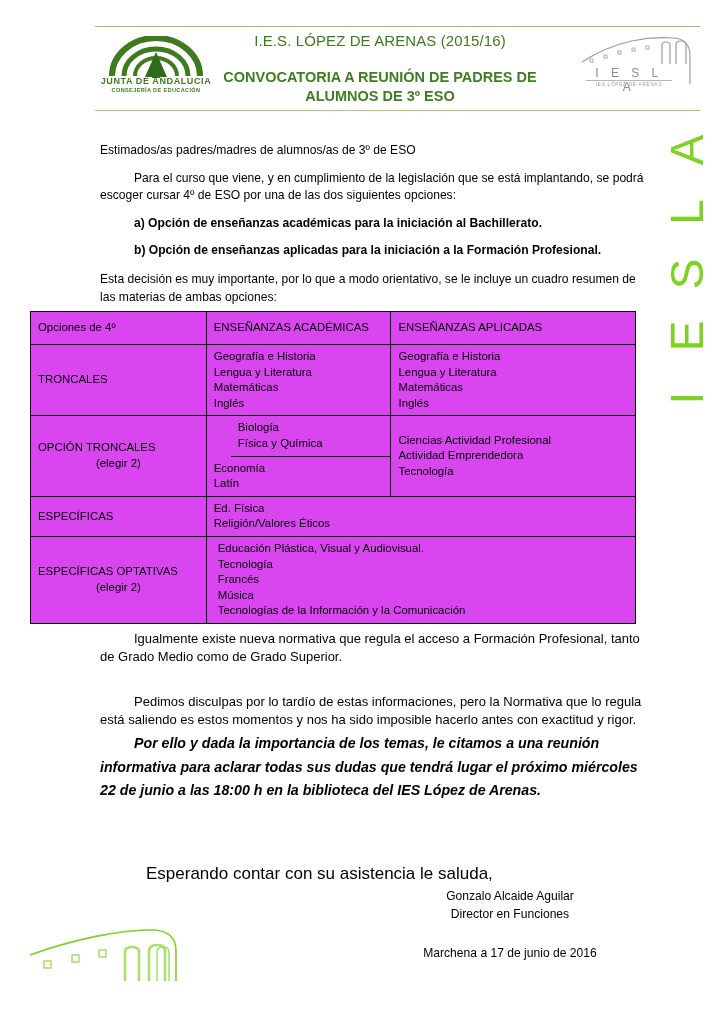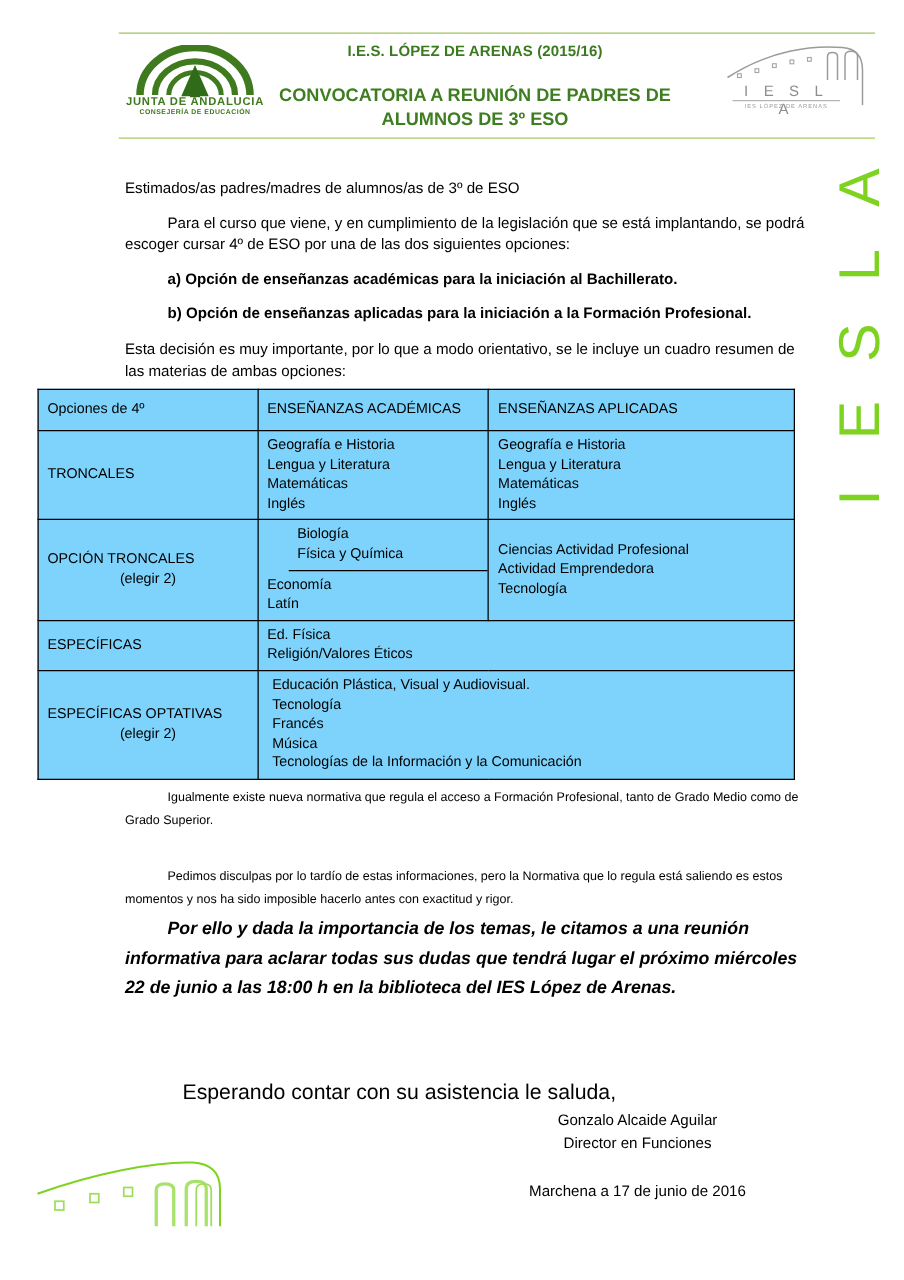--- a/index.html
+++ b/index.html
@@ -69,8 +69,8 @@
     text-align: center;
   }
   .title-sub {
-    font-size: 12px;
-    font-weight: bold;
+    font-size: 15px;
+    font-weight: normal;
     color: #3c7a1f;
     letter-spacing: 0.1px;
     line-height: 14px;

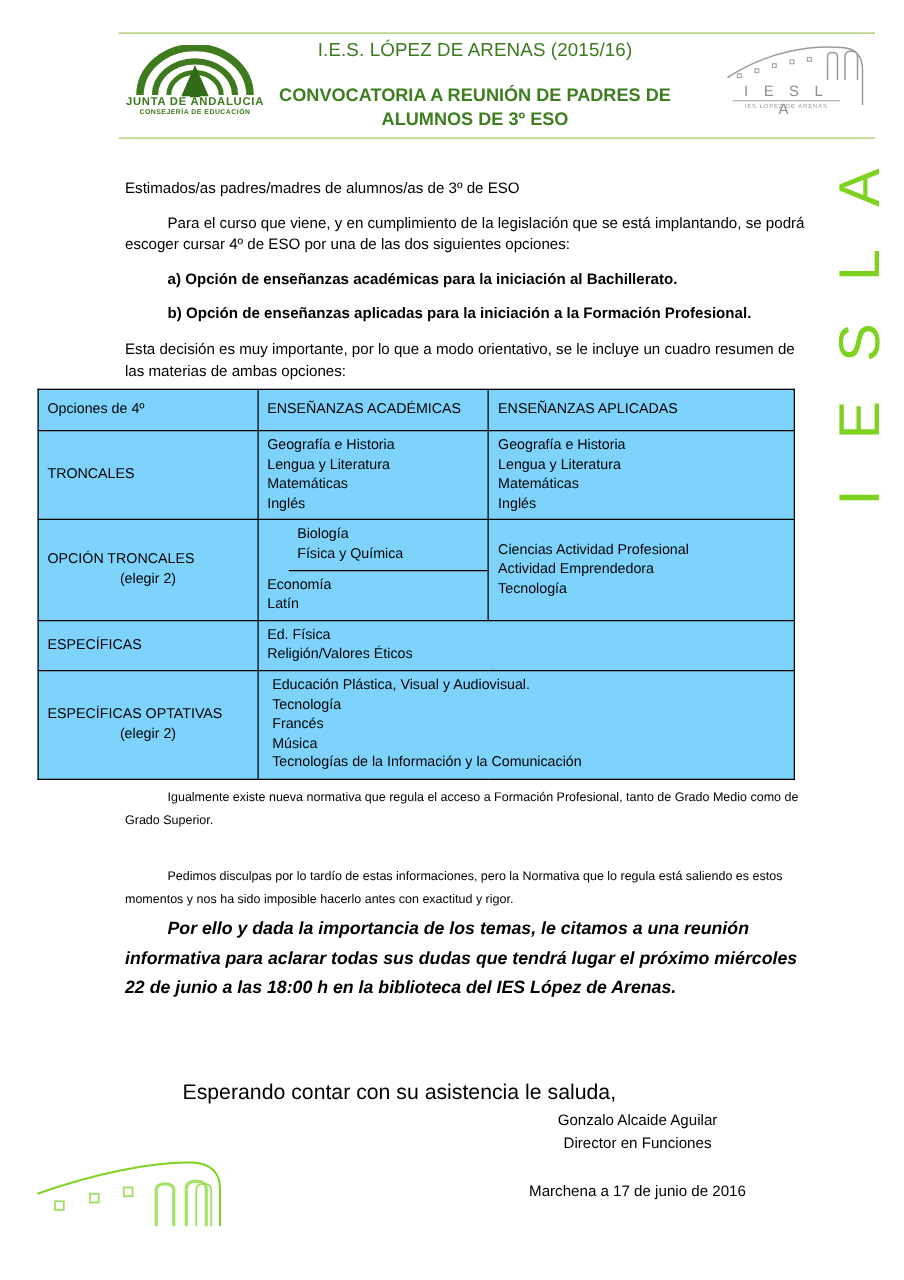--- a/index.html
+++ b/index.html
@@ -158,7 +158,7 @@
     border-collapse: collapse;
     font-size: 11.4px;
     z-index: 2;
-    background: #7dd3fc;
+    background: #d946ef;
   }
   table.matrix td {
     border: 1px solid #000;

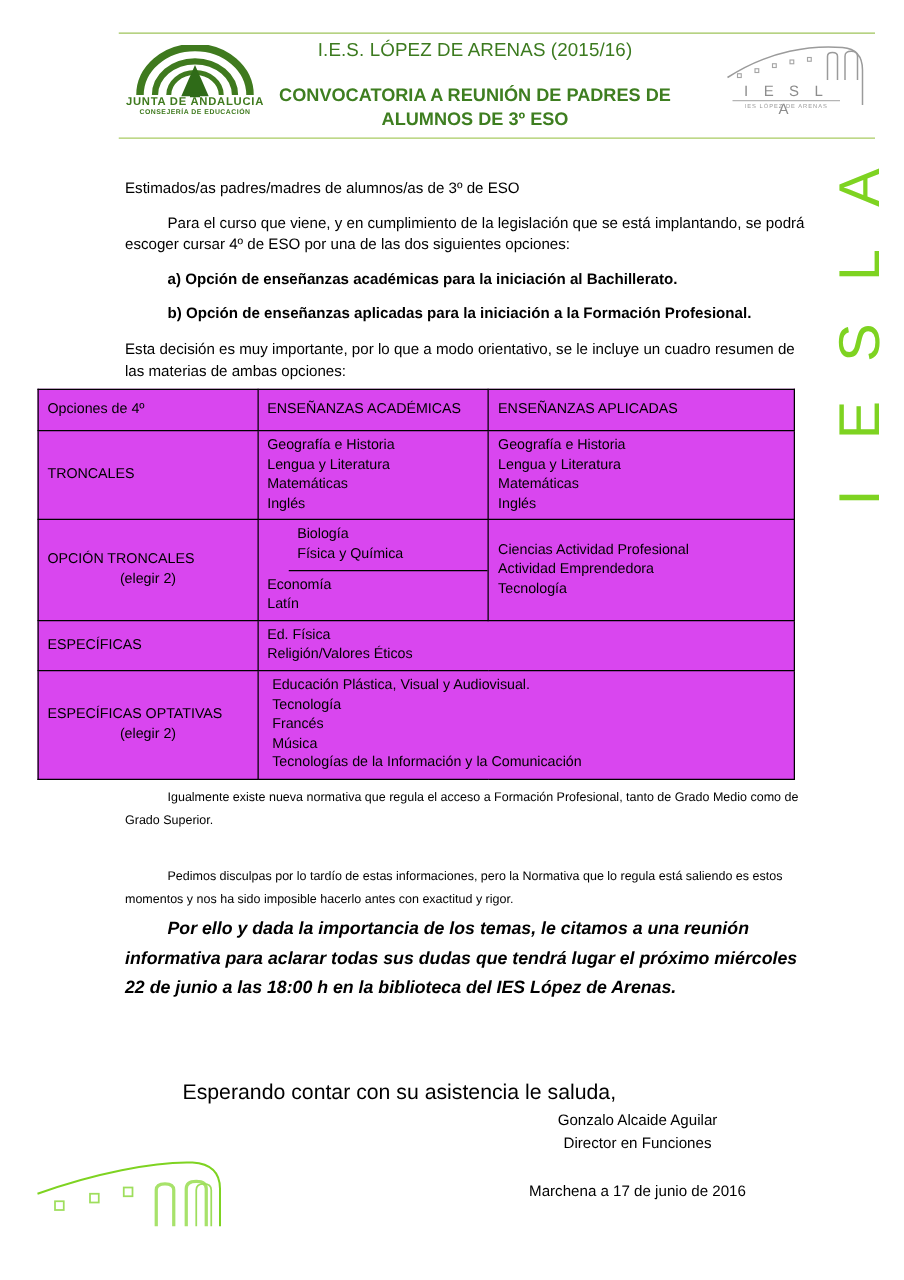--- a/index.html
+++ b/index.html
@@ -190,7 +190,7 @@
     left: 100px;
     top: 630px;
     width: 548px;
-    font-size: 10px;
+    font-size: 13px;
     line-height: 17.6px;
     z-index: 2;
   }

